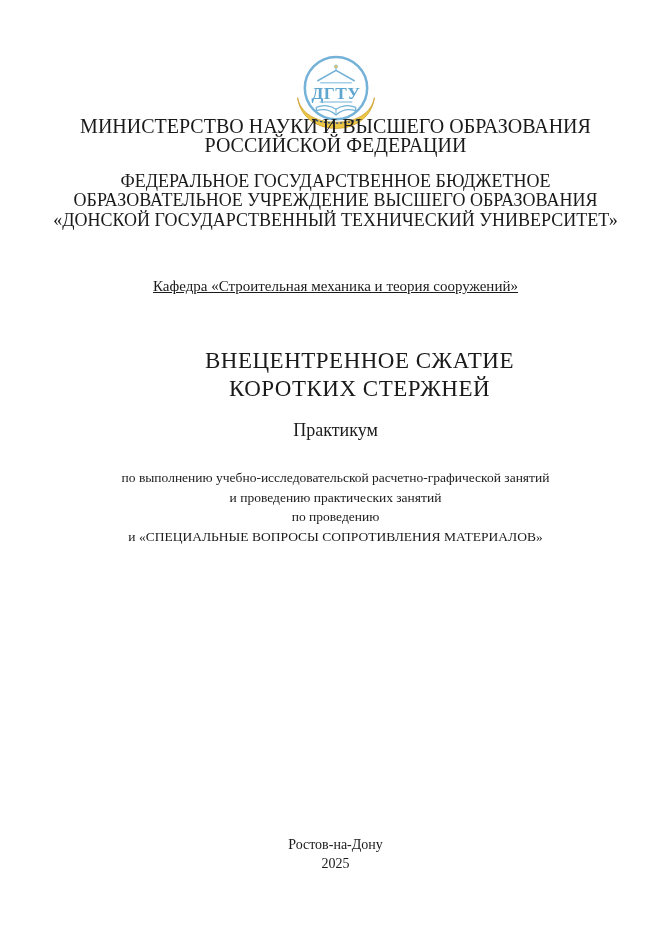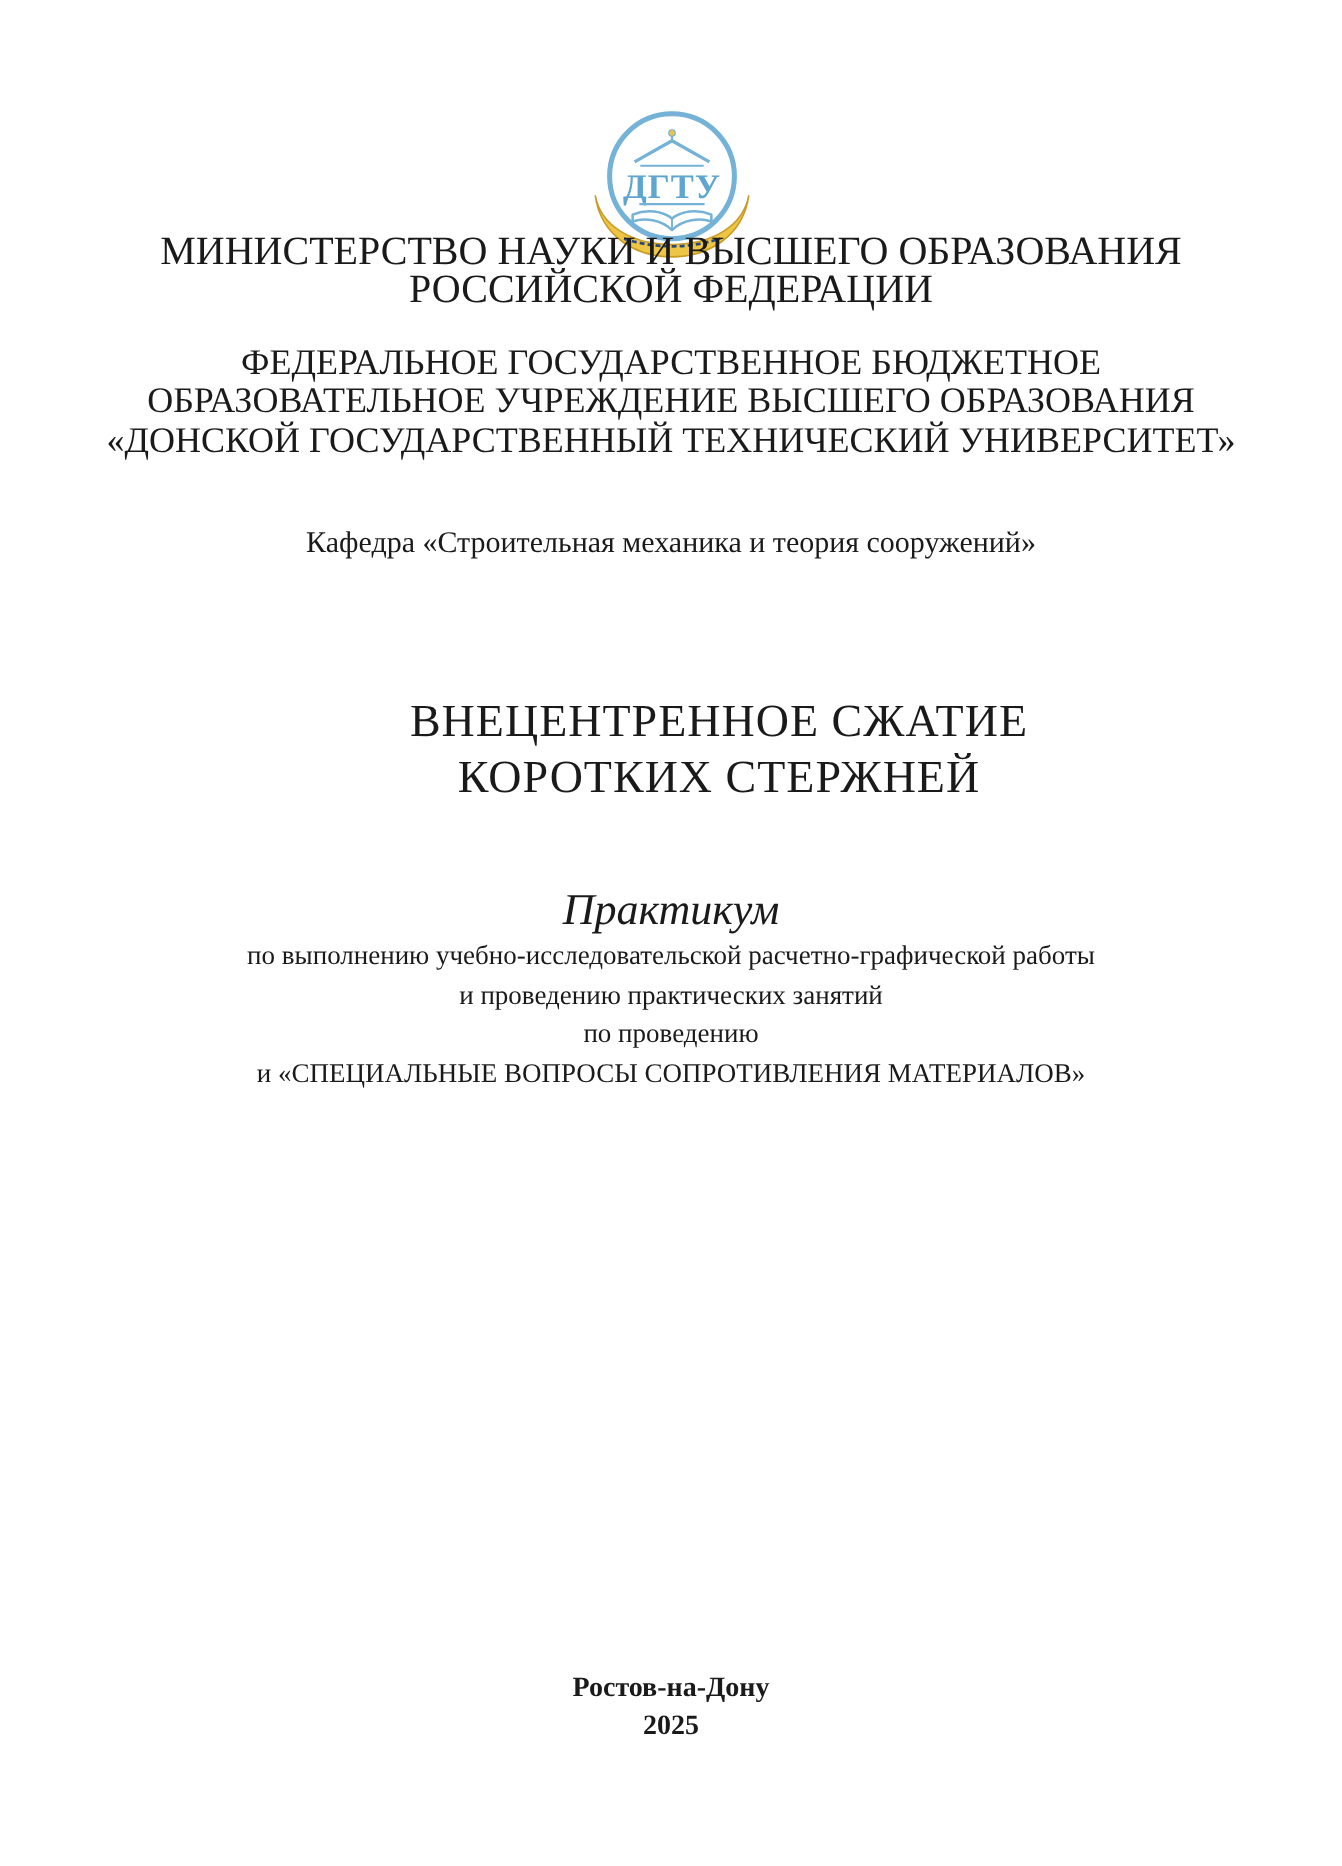--- a/index.html
+++ b/index.html
@@ -24,7 +24,7 @@
   .logo-wrap { top: 52px; }
   .ministry   { top: 117px; font-size: 20px; line-height: 19px; }
   .university { top: 172px; font-size: 18px; line-height: 19.3px; }
-  .department { top: 263px; font-size: 15px; line-height: 19px; }
+  .department { top: 277px; font-size: 15px; line-height: 19px; text-decoration: underline; }
   .main-title { top: 347px; font-size: 23px; line-height: 28px; letter-spacing: 0.5px; margin-left: 24px; }
   .subtitle   { top: 445px; font-size: 22px; line-height: 20px; font-style: italic; }
   .description{ top: 468px; font-size: 13.5px; line-height: 19.5px; }

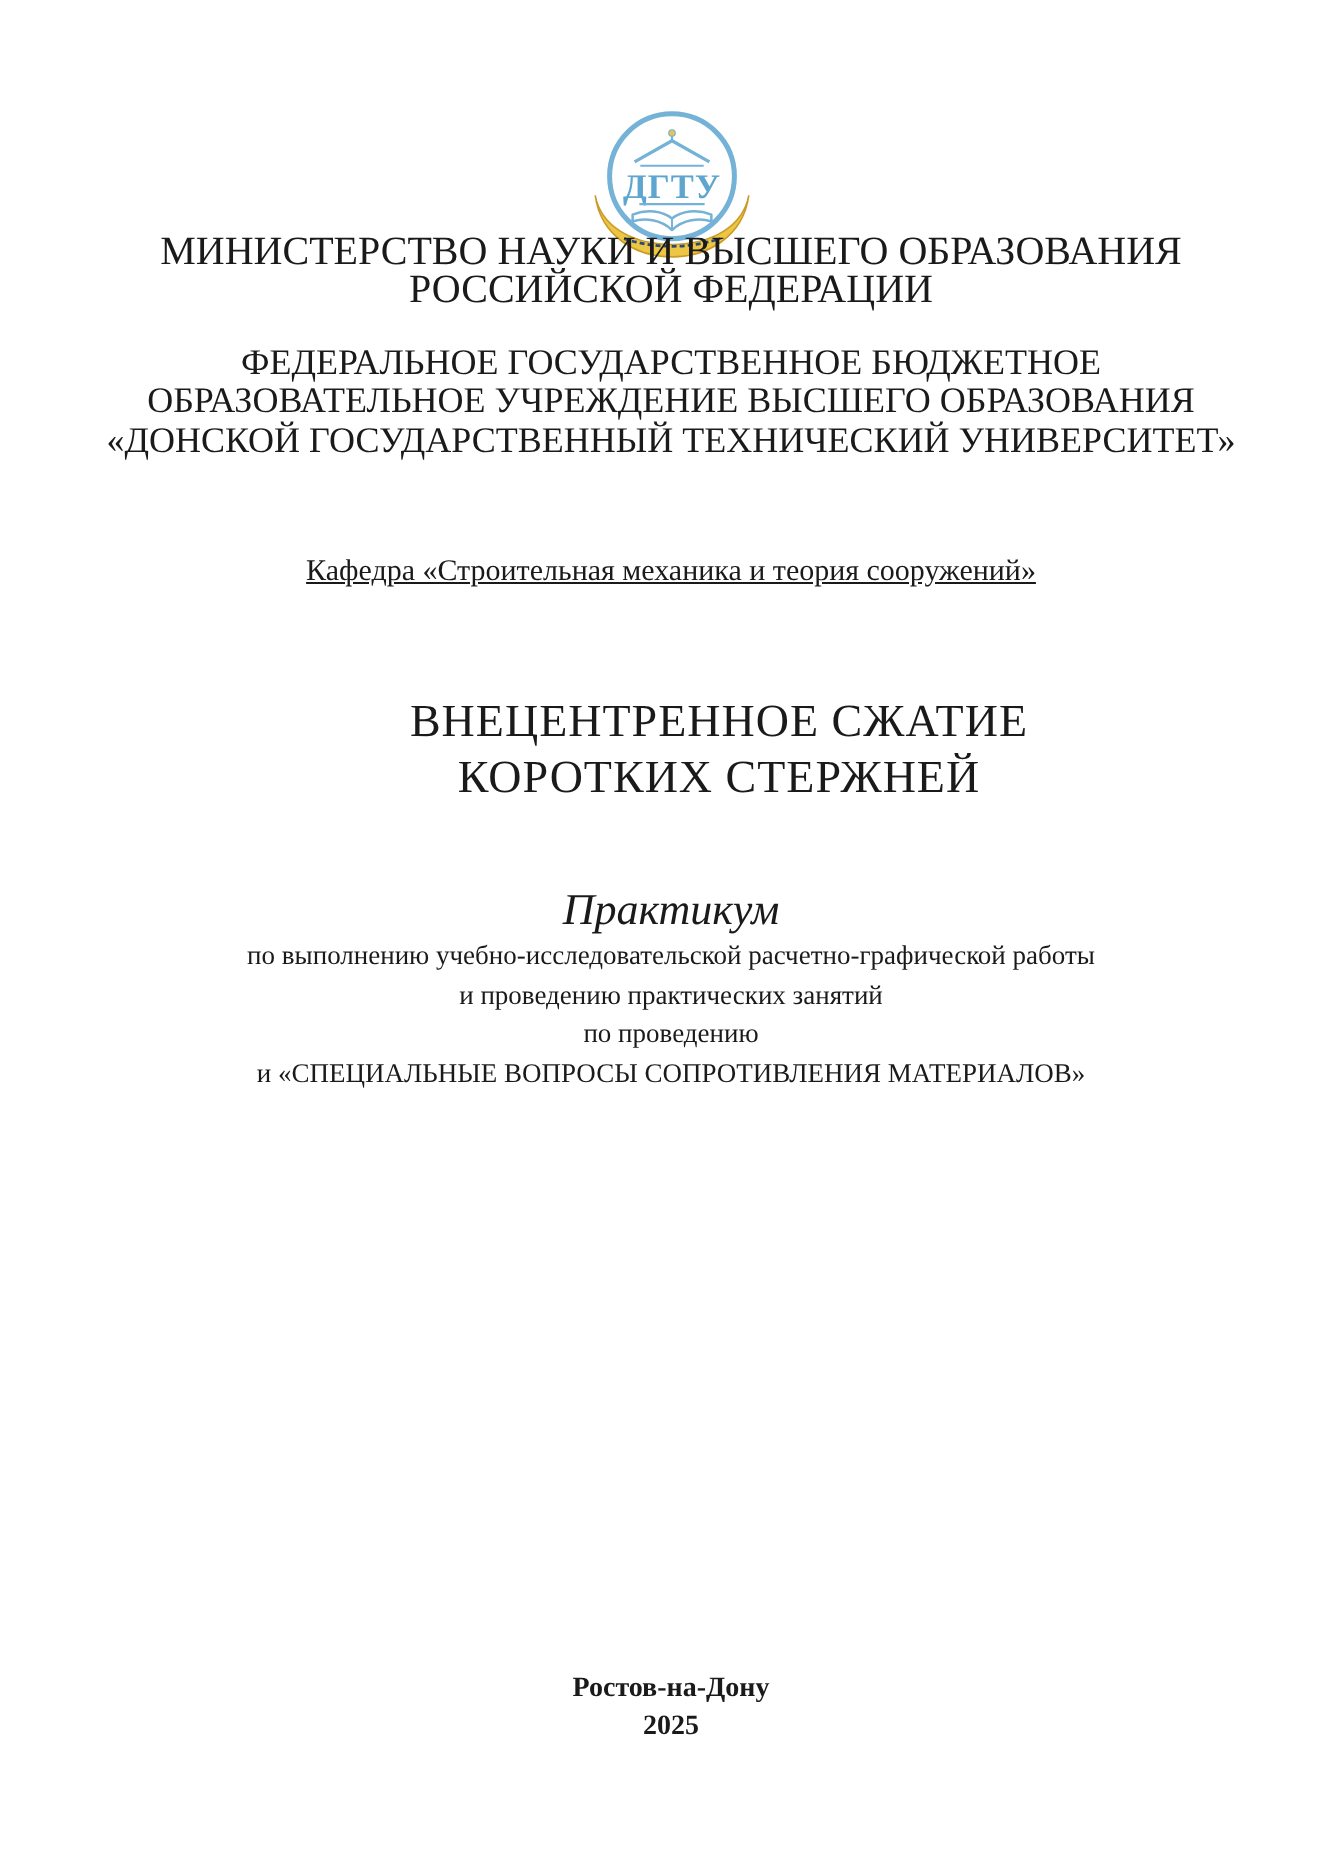--- a/index.html
+++ b/index.html
@@ -26,7 +26,7 @@
   .university { top: 172px; font-size: 18px; line-height: 19.3px; }
   .department { top: 277px; font-size: 15px; line-height: 19px; text-decoration: underline; }
   .main-title { top: 347px; font-size: 23px; line-height: 28px; letter-spacing: 0.5px; margin-left: 24px; }
-  .subtitle   { top: 445px; font-size: 22px; line-height: 20px; font-style: italic; }
+  .subtitle   { top: 420px; font-size: 18px; line-height: 20px; }
   .description{ top: 468px; font-size: 13.5px; line-height: 19.5px; }
   .footer     { top: 835px; font-size: 14px; line-height: 19px; font-weight: bold; }
   .emblem-svg { display: inline-block; }

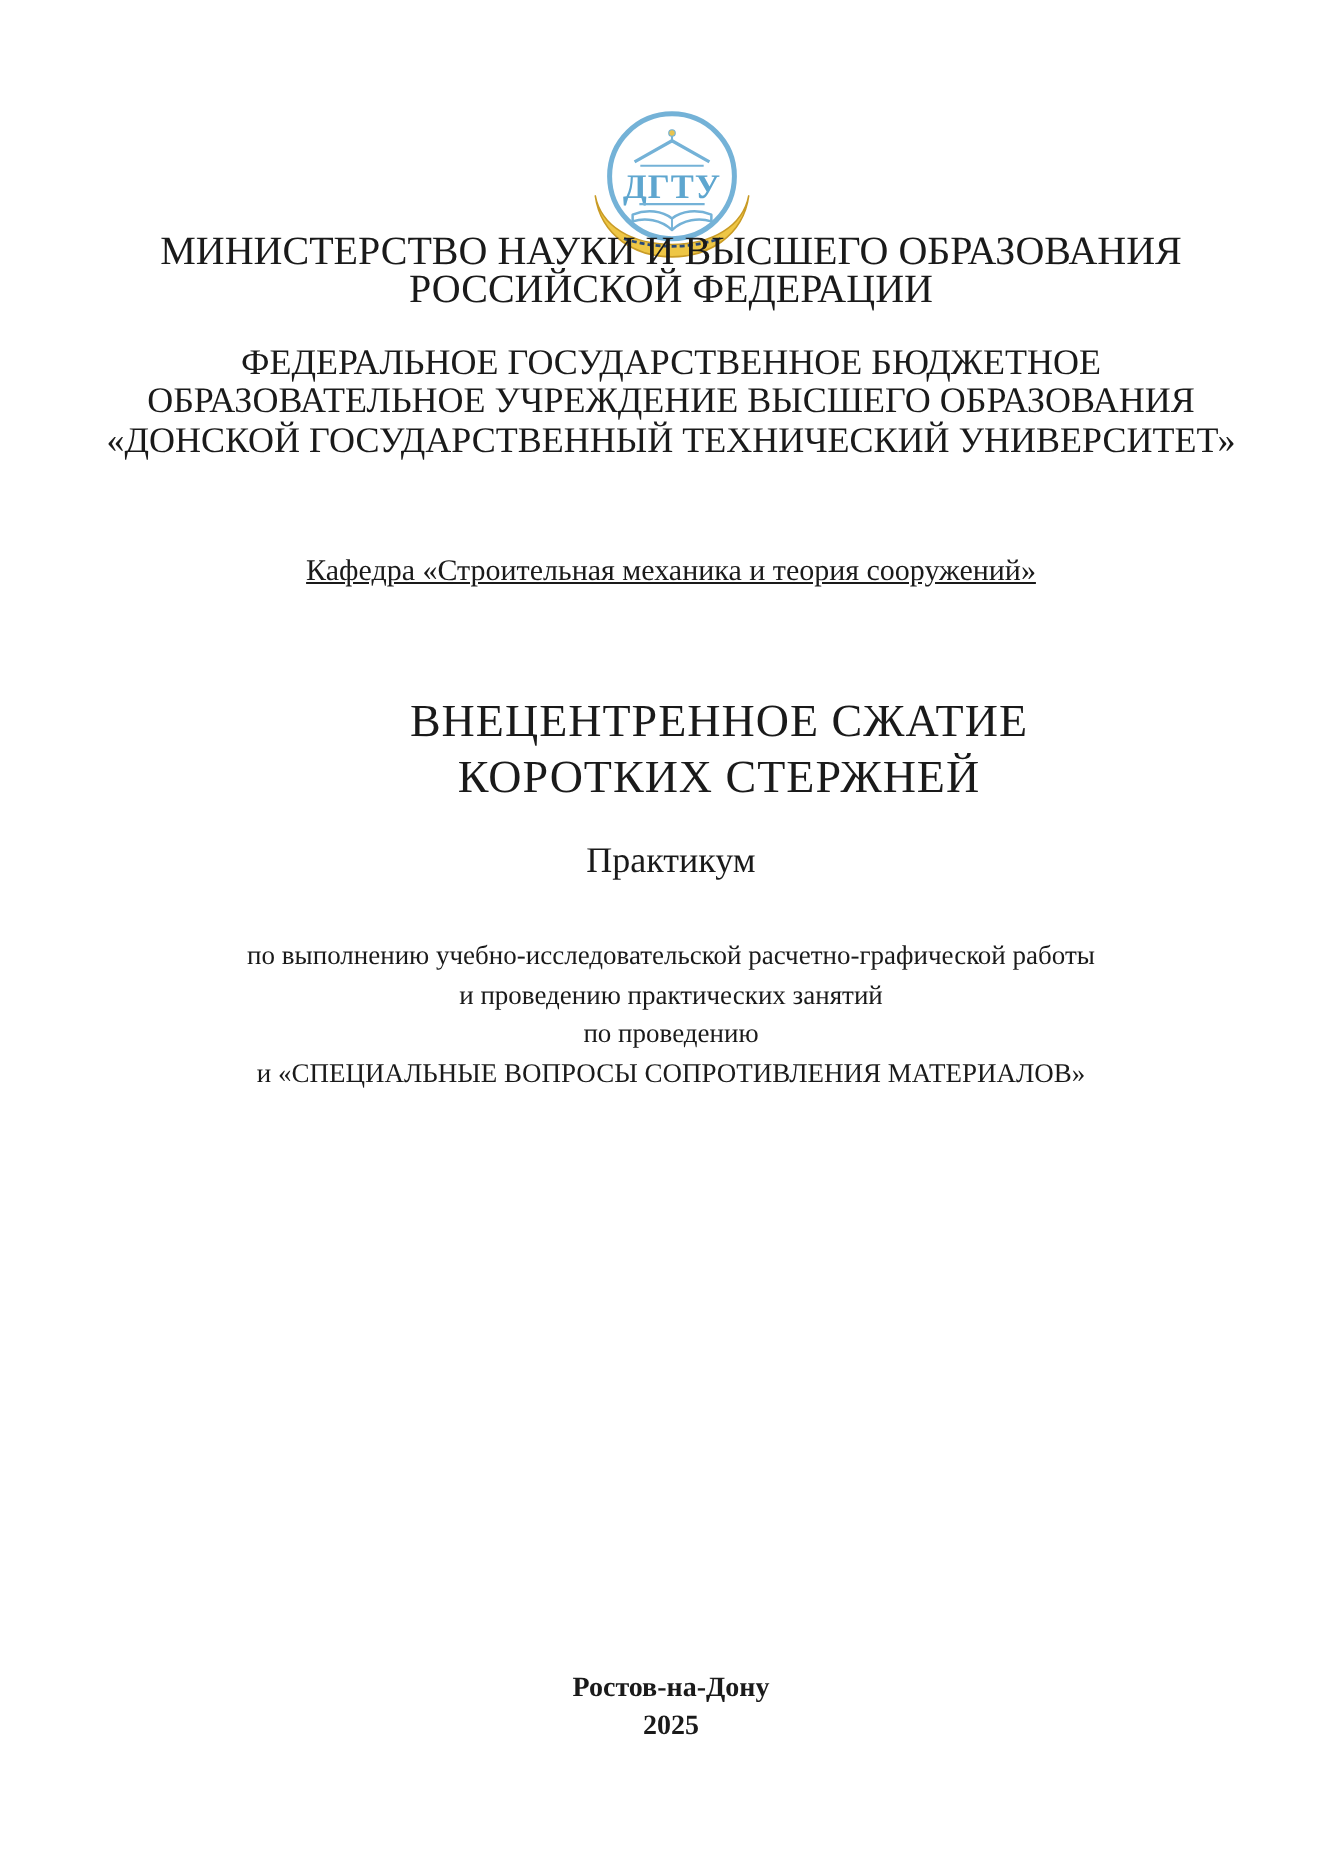--- a/index.html
+++ b/index.html
@@ -83,7 +83,7 @@
   <div class="centered-block subtitle">Практикум</div>
 
   <div class="centered-block description">
-    <div>по выполнению учебно-исследовательской расчетно-графической работы</div>
+    <div>по выполнению учебно-исследовательской расчетно-графической занятий</div>
     <div>и проведению практических занятий</div>
     <div>по проведению</div>
     <div>и «СПЕЦИАЛЬНЫЕ ВОПРОСЫ СОПРОТИВЛЕНИЯ МАТЕРИАЛОВ»</div>

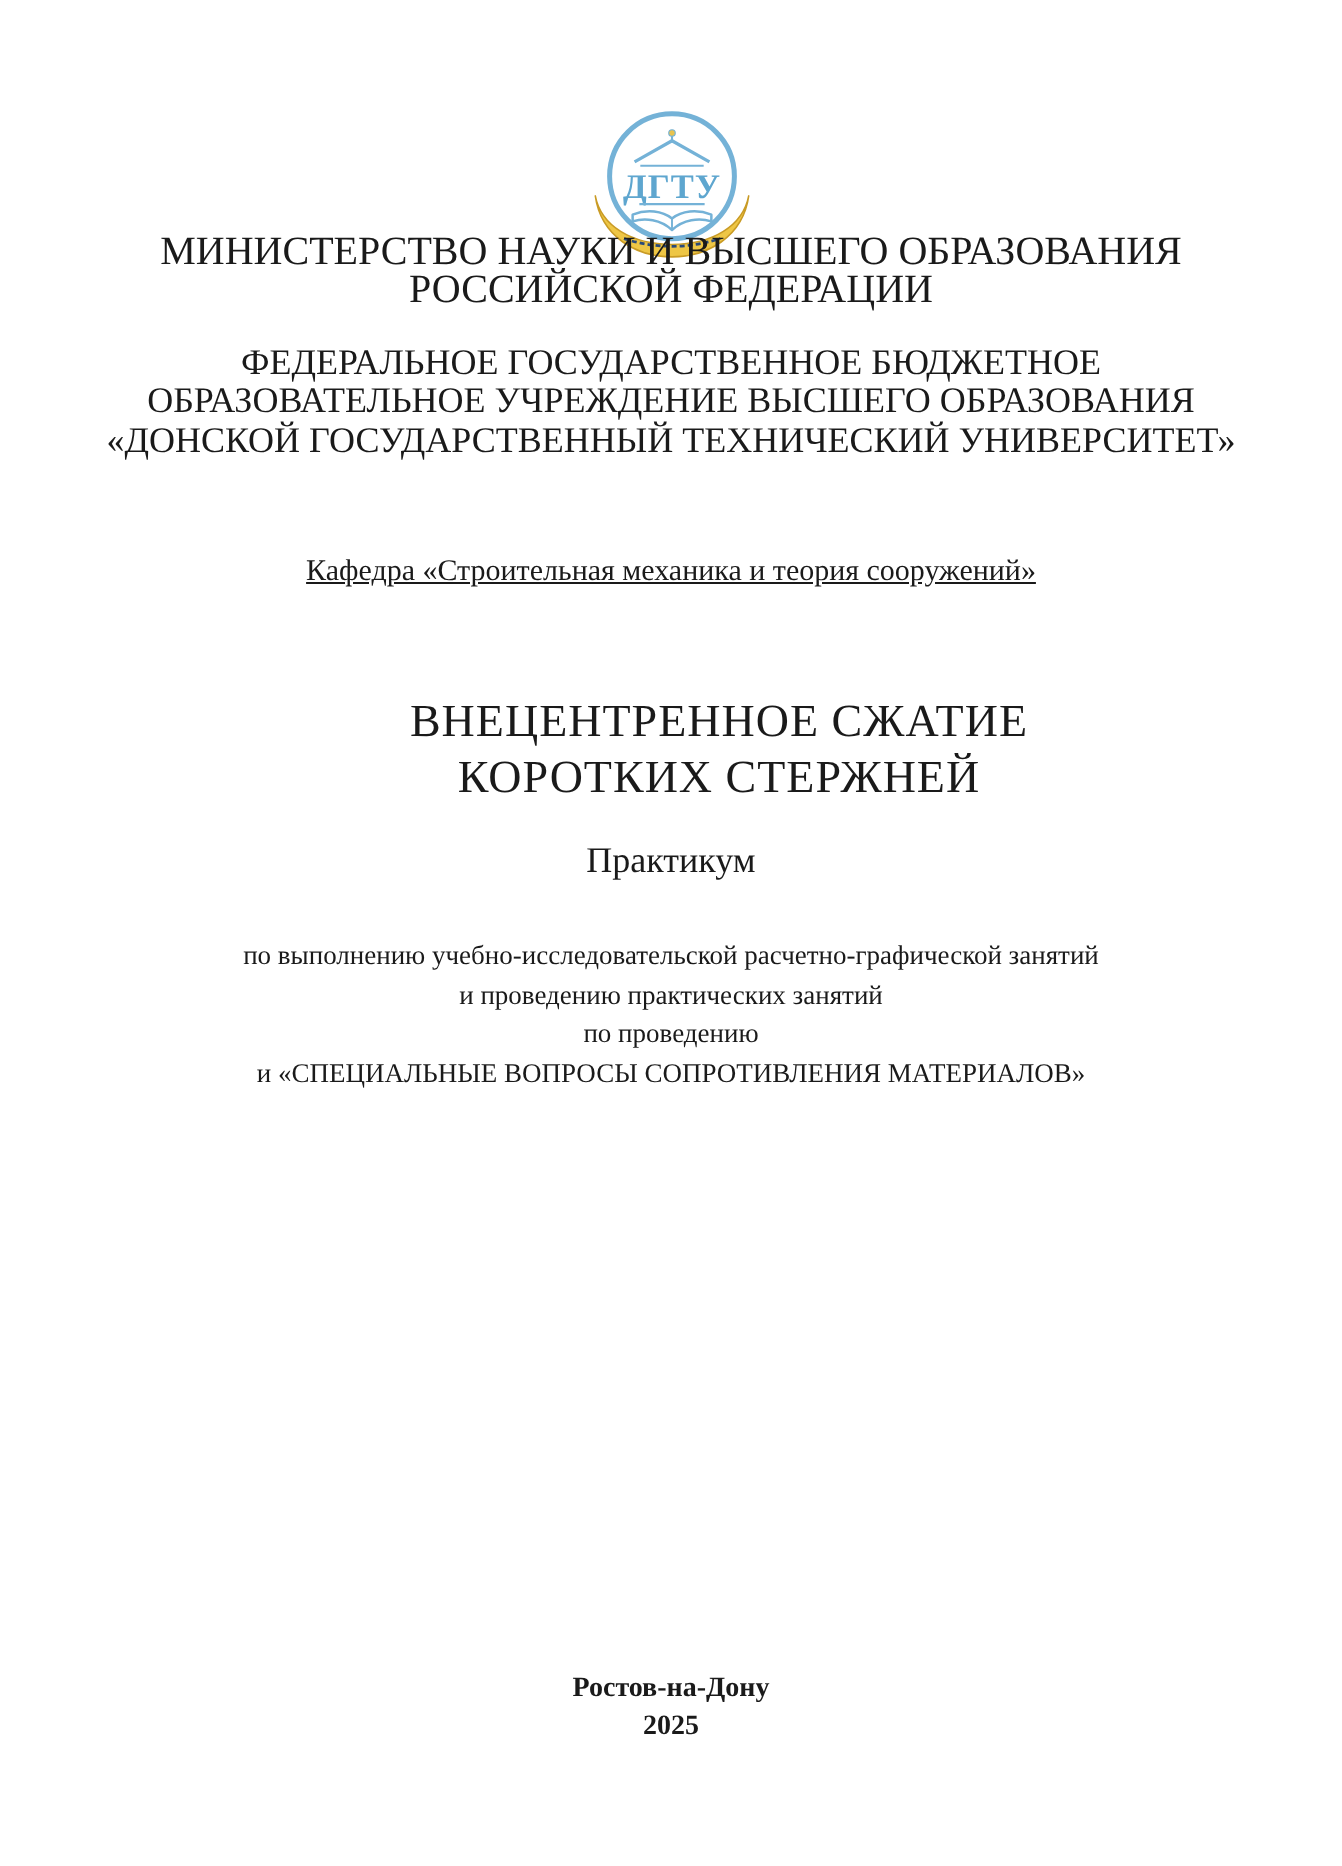--- a/index.html
+++ b/index.html
@@ -28,7 +28,7 @@
   .main-title { top: 347px; font-size: 23px; line-height: 28px; letter-spacing: 0.5px; margin-left: 24px; }
   .subtitle   { top: 420px; font-size: 18px; line-height: 20px; }
   .description{ top: 468px; font-size: 13.5px; line-height: 19.5px; }
-  .footer     { top: 835px; font-size: 14px; line-height: 19px; font-weight: bold; }
+  .footer     { top: 835px; font-size: 14px; line-height: 19px; }
   .emblem-svg { display: inline-block; }
 </style>
 </head>

